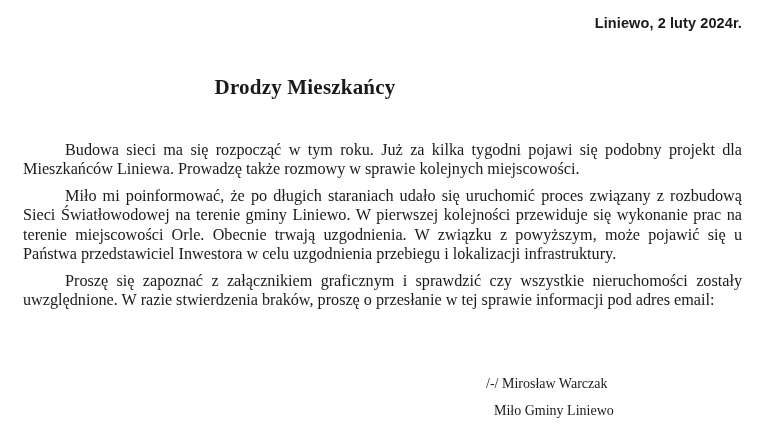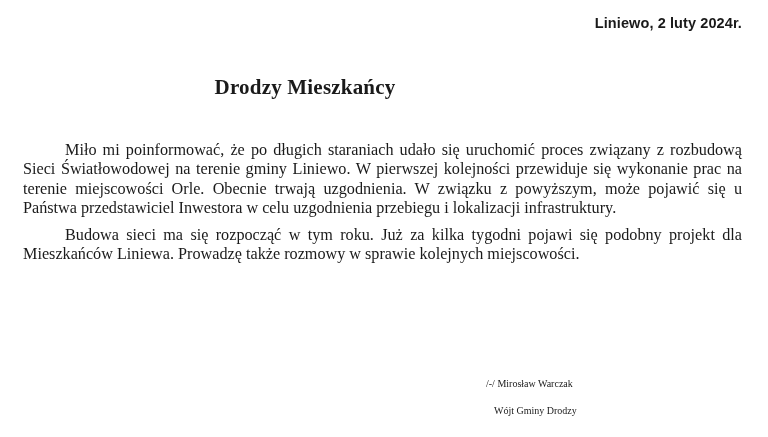--- a/index.html
+++ b/index.html
@@ -83,8 +83,8 @@
   <div class="title">Drodzy Mieszkańcy</div>
 
   <div class="body">
+    <p>Budowa sieci ma się rozpocząć w tym roku. Już za kilka tygodni pojawi się podobny projekt dla Mieszkańców Liniewa. Prowadzę także rozmowy w sprawie kolejnych miejscowości.</p>
     <p>Miło mi poinformować, że po długich staraniach udało się uruchomić proces związany z rozbudową Sieci Światłowodowej na terenie gminy Liniewo. W pierwszej kolejności przewiduje się wykonanie prac na terenie miejscowości Orle. Obecnie trwają uzgodnienia. W związku z powyższym, może pojawić się u Państwa przedstawiciel Inwestora w celu uzgodnienia przebiegu i lokalizacji infrastruktury.</p>
-    <p>Budowa sieci ma się rozpocząć w tym roku. Już za kilka tygodni pojawi się podobny projekt dla Mieszkańców Liniewa. Prowadzę także rozmowy w sprawie kolejnych miejscowości.</p>
     <p>
     </p>
   </div>

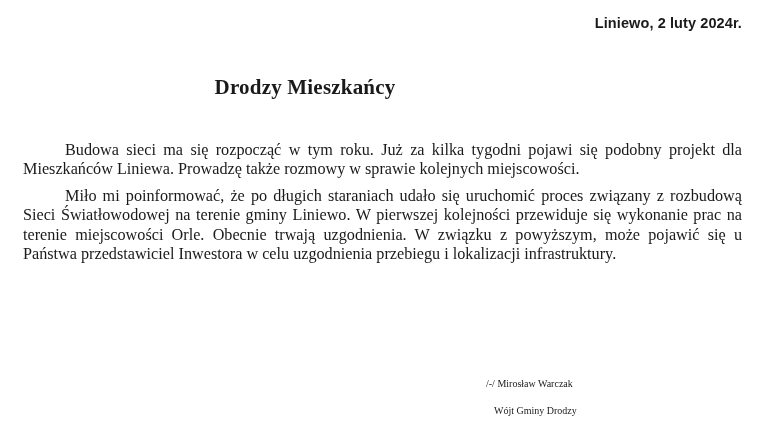--- a/index.html
+++ b/index.html
@@ -86,6 +86,7 @@
     <p>Budowa sieci ma się rozpocząć w tym roku. Już za kilka tygodni pojawi się podobny projekt dla Mieszkańców Liniewa. Prowadzę także rozmowy w sprawie kolejnych miejscowości.</p>
     <p>Miło mi poinformować, że po długich staraniach udało się uruchomić proces związany z rozbudową Sieci Światłowodowej na terenie gminy Liniewo. W pierwszej kolejności przewiduje się wykonanie prac na terenie miejscowości Orle. Obecnie trwają uzgodnienia. W związku z powyższym, może pojawić się u Państwa przedstawiciel Inwestora w celu uzgodnienia przebiegu i lokalizacji infrastruktury.</p>
     <p>
+      <span>Proszę się zapoznać z załącznikiem graficznym i sprawdzić czy wszystkie nieruchomości zostały uwzględnione. W razie stwierdzenia braków, proszę o przesłanie w tej sprawie informacji pod adres email:</span>
     </p>
   </div>
 

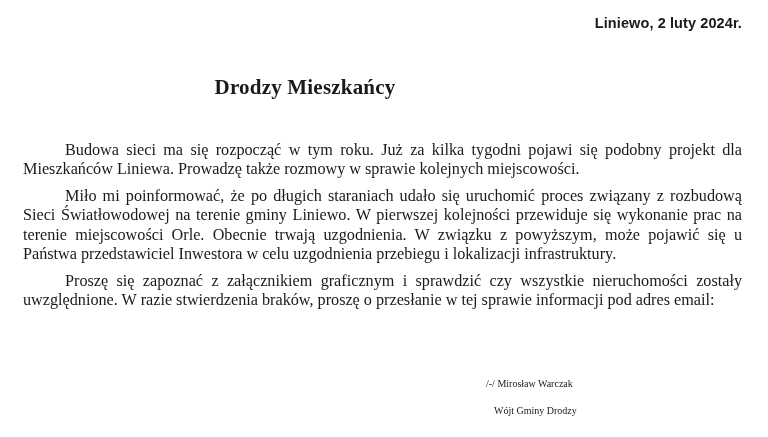--- a/index.html
+++ b/index.html
@@ -68,7 +68,7 @@
       left: 480px;
       width: 175px;
       font-family: "Liberation Serif", serif;
-      font-size: 10px;
+      font-size: 14px;
       line-height: 27px;
     }
     .sig-name { display: block; padding-left: 6px; }

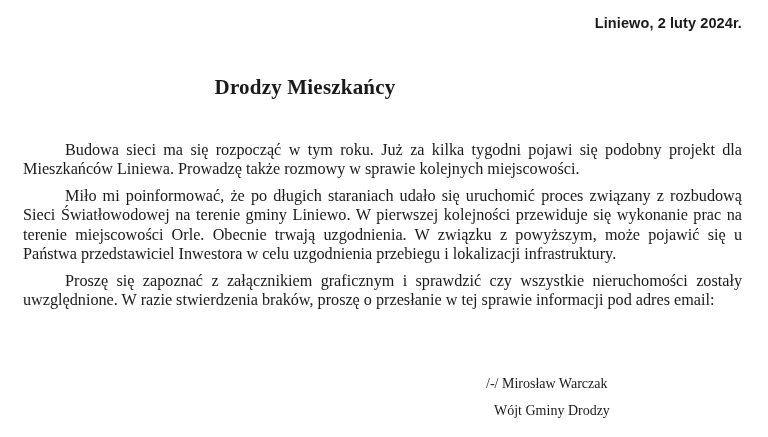--- a/index.html
+++ b/index.html
@@ -92,7 +92,7 @@
 
   <div class="signature">
     <span class="sig-name">/-/ Mirosław Warczak</span>
-    <span class="sig-role">Wójt Gminy Drodzy</span>
+    <span class="sig-role">Miło Gminy Liniewo</span>
   </div>
 </div>
 

